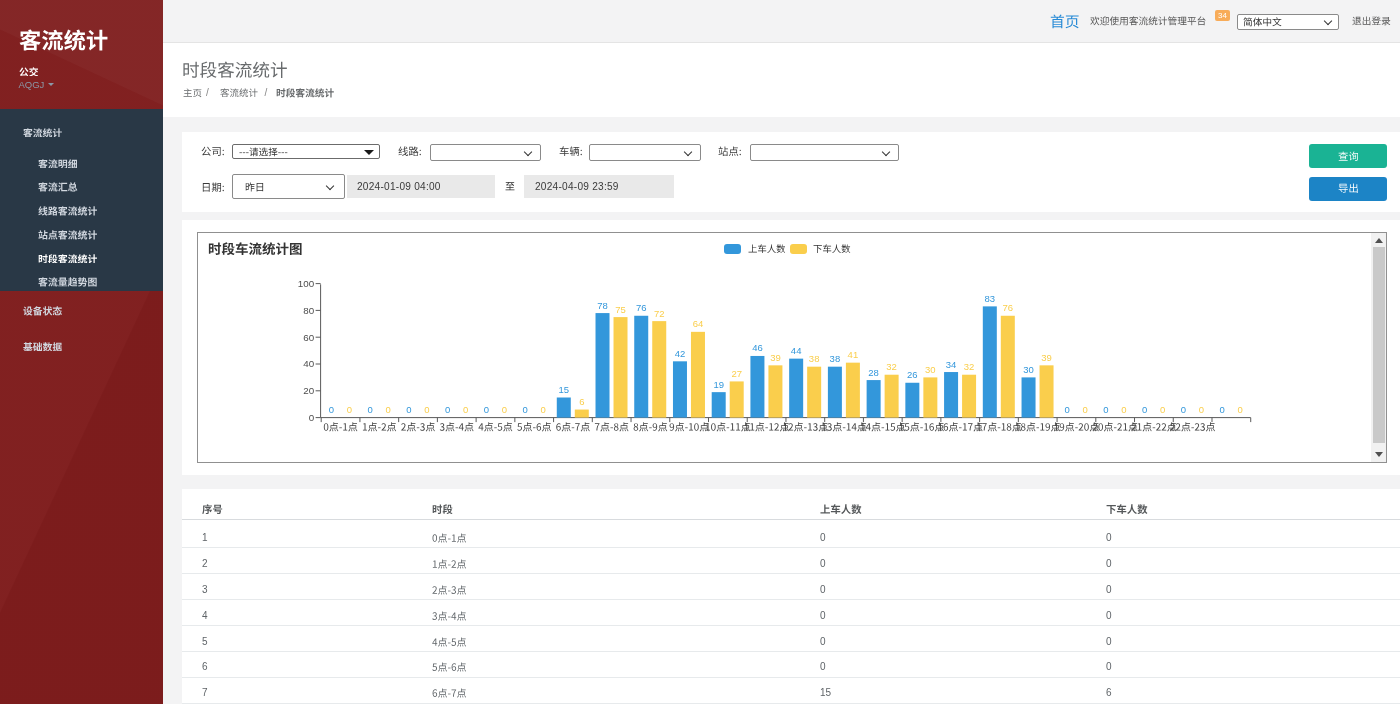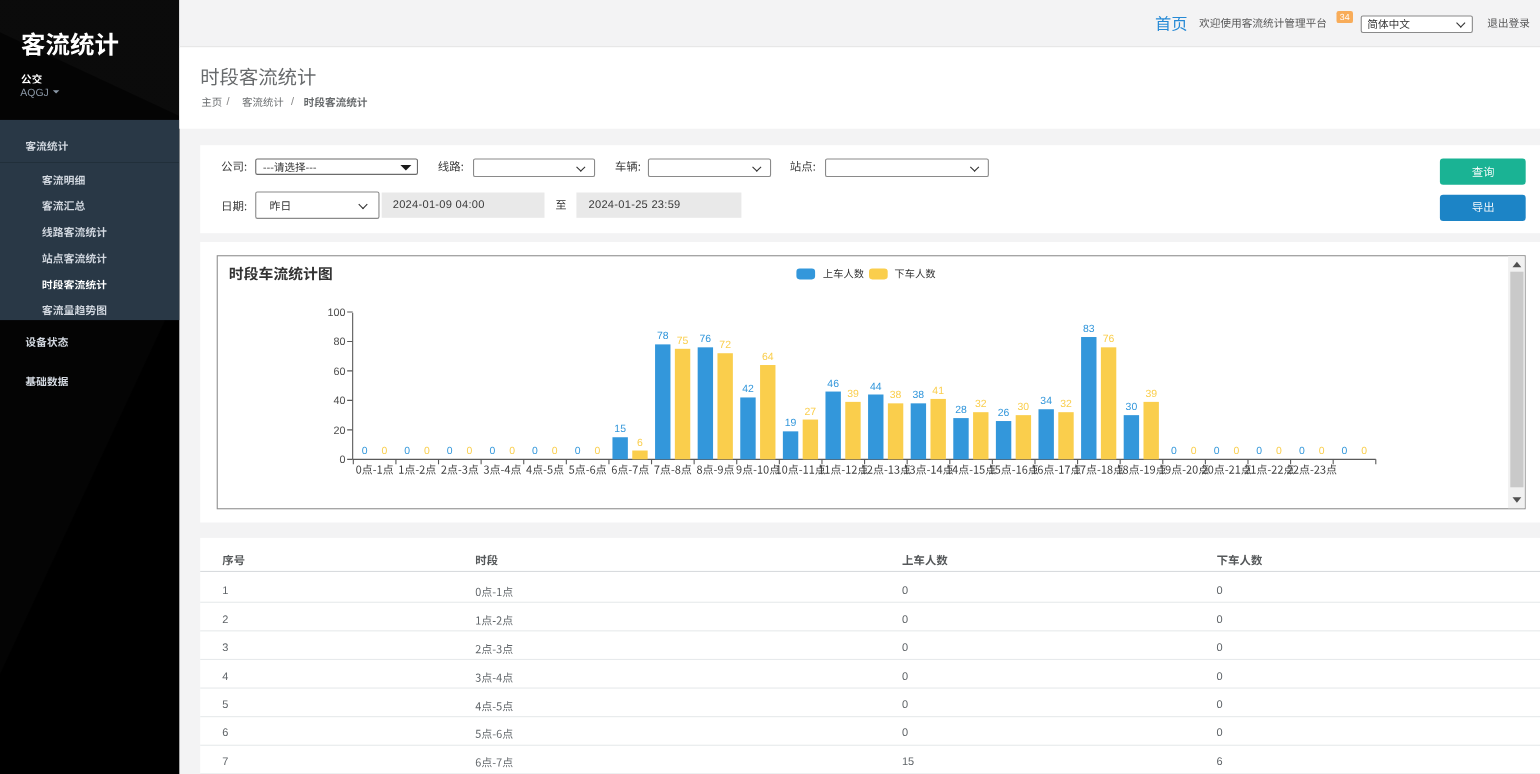--- a/index.html
+++ b/index.html
@@ -8,7 +8,7 @@
 .chev{position:absolute;width:6px;height:6px;border-right:1.7px solid #333;border-bottom:1.7px solid #333;transform:rotate(45deg)}
 .selbox{position:absolute;background:#fff;border:1px solid #8a8a8a;border-radius:2px}
 </style></head><body>
-<div class="abs" style="left:0;top:0;width:163px;height:704px;background:#000000;">
+<div class="abs" style="left:0;top:0;width:163px;height:704px;background:#7f1d1d;">
     <div class="abs" style="left:0;top:0;right:0;bottom:0;background:linear-gradient(205deg, rgba(255,255,255,0.028) 0 95px, rgba(255,255,255,0) 96px),linear-gradient(115deg, rgba(255,255,255,0.016) 0 58%, rgba(0,0,0,0.028) 58.3% 100%);"></div>
     <div class="abs" style="left:18.5px;top:28.7px;">
       <svg class="vt" width="89.2" height="22.3" viewBox="0 0 89.2 22.3">

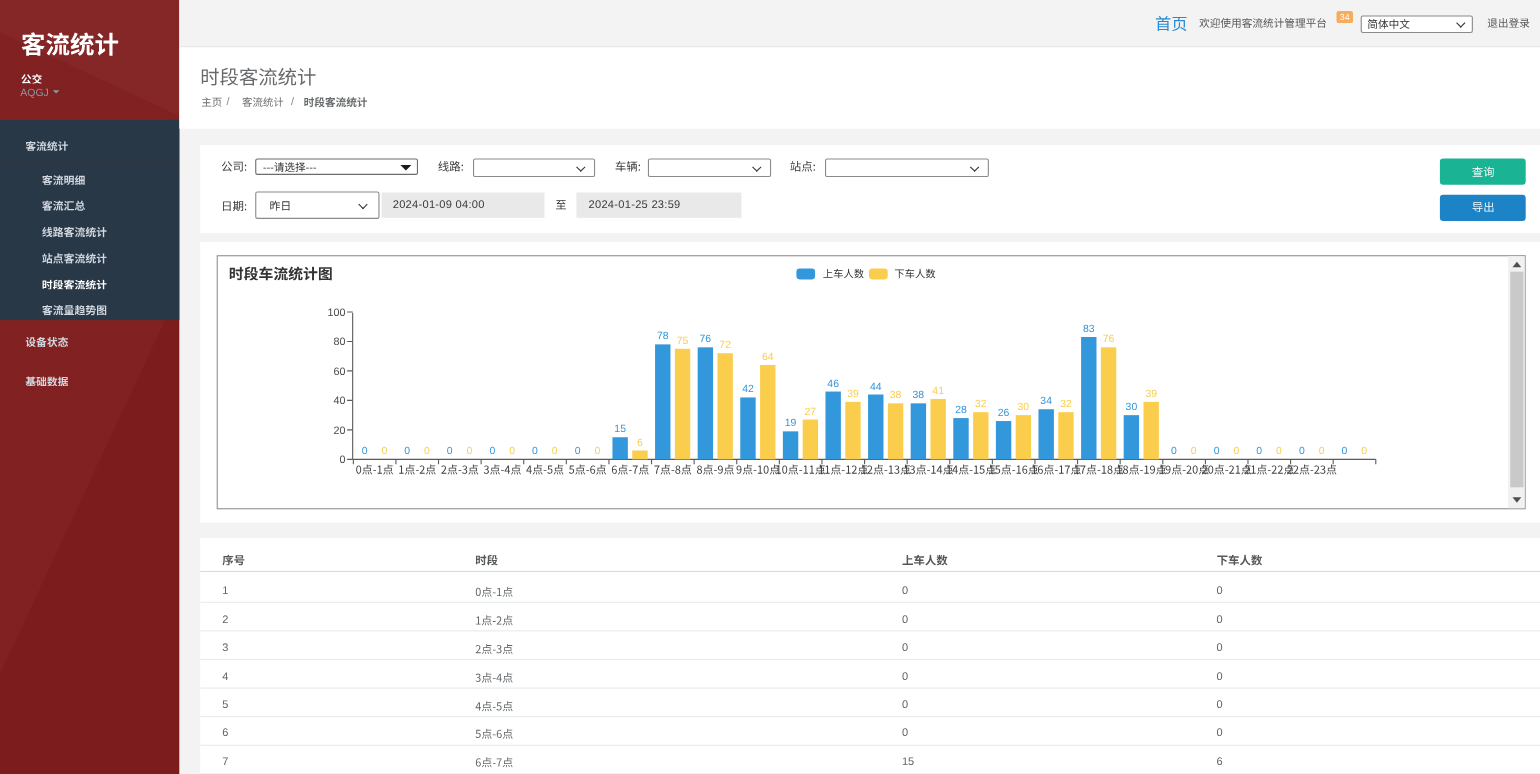--- a/index.html
+++ b/index.html
@@ -318,7 +318,7 @@
         </g>
       </svg>
     </div>
-    <div class="abs" style="left:342px;top:42.5px;width:149.5px;height:23.5px;background:#e9e9e9;font-size:10.1px;color:#3a3a3a;line-height:23.5px;padding-left:11px;letter-spacing:0.25px;">2024-01-25 23:59</div>
+    <div class="abs" style="left:342px;top:42.5px;width:149.5px;height:23.5px;background:#e9e9e9;font-size:10.1px;color:#3a3a3a;line-height:23.5px;padding-left:11px;letter-spacing:0.25px;">2024-04-09 23:59</div>
     <div class="abs" style="left:1127px;top:12px;width:78px;height:24px;background:#1ab394;border-radius:3px;">
       <div class="abs" style="left:28.6px;top:6.6px;">
         <svg class="vt" width="20.8" height="10.4" viewBox="0 0 20.8 10.4">

